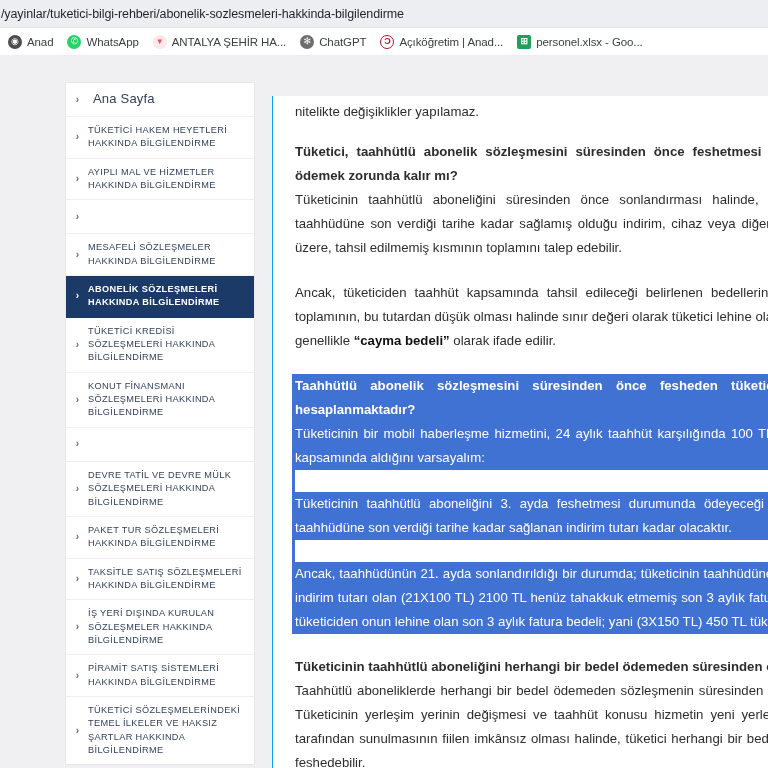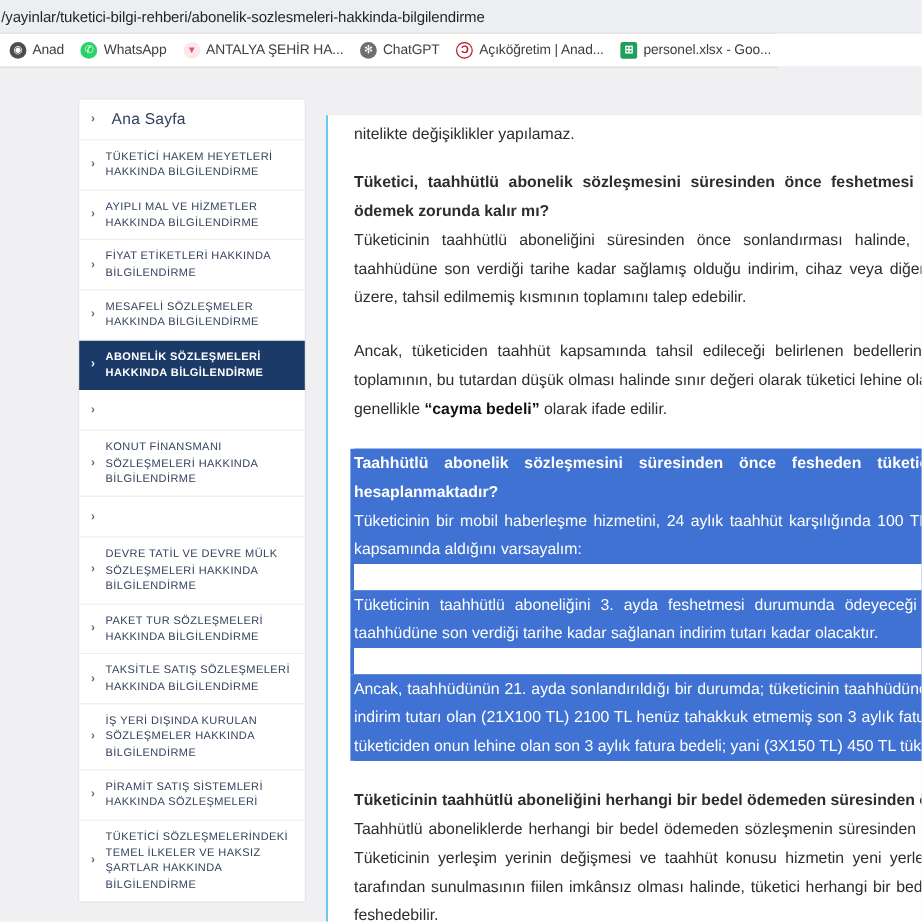--- a/index.html
+++ b/index.html
@@ -16,7 +16,7 @@
   .browser-chrome {
     position: absolute; top: 0; left: 0;
     width: 648px; height: 56px;
-    background: #c2410c;
+    background: #0f172a;
     z-index: 50;
   }
   .url-bar {

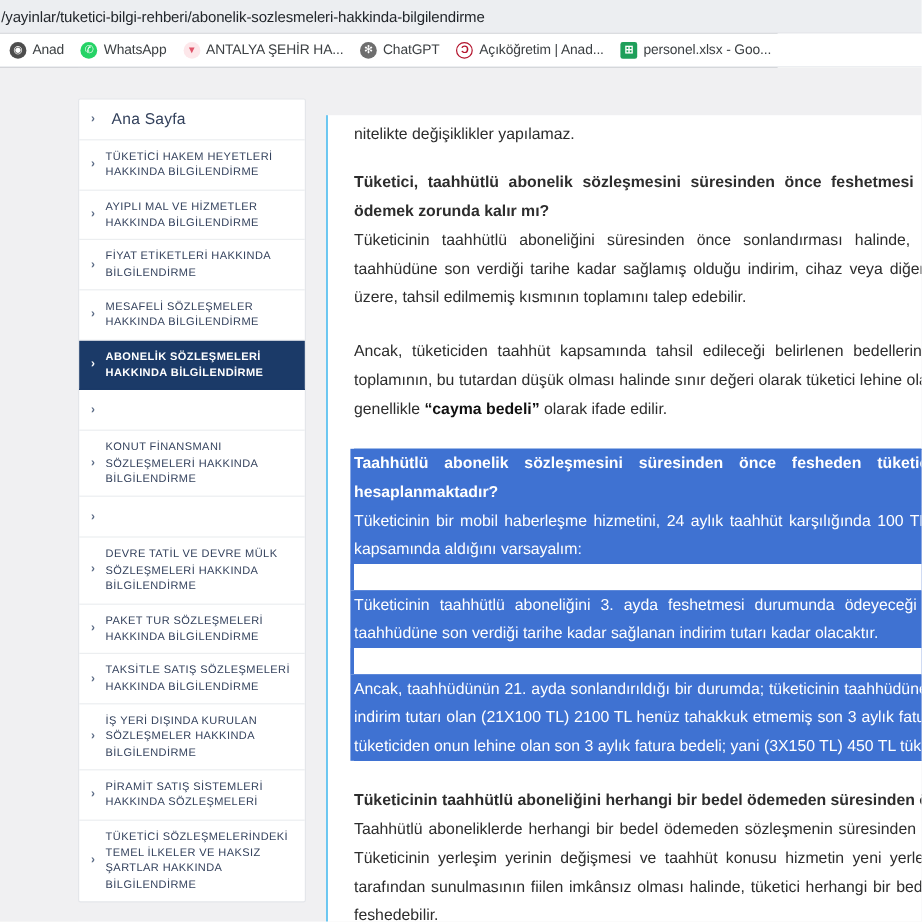--- a/index.html
+++ b/index.html
@@ -251,7 +251,6 @@
         </div>
         <div class="side-item">
           <span class="side-chev">›</span>
-          <span class="side-label">FİYAT ETİKETLERİ HAKKINDA BİLGİLENDİRME</span>
         </div>
         <div class="side-item">
           <span class="side-chev">›</span>

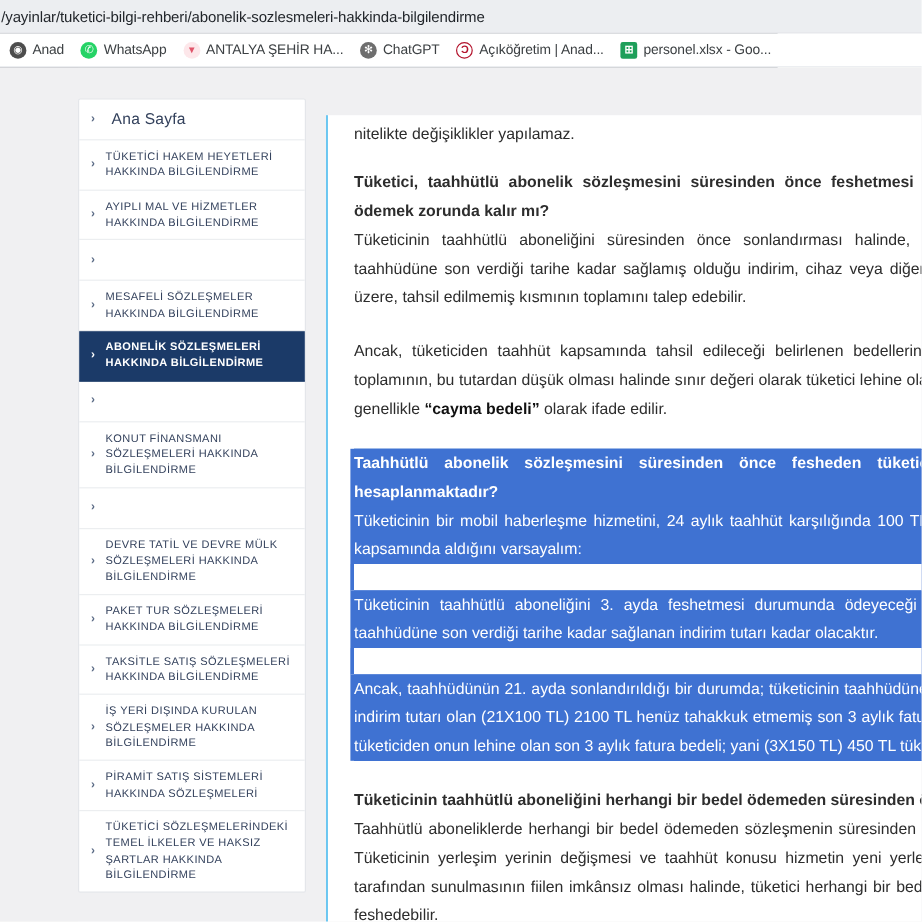--- a/index.html
+++ b/index.html
@@ -262,6 +262,7 @@
         </div>
         <div class="side-item">
           <span class="side-chev">›</span>
+          <span class="side-label">TÜKETİCİ KREDİSİ SÖZLEŞMELERİ HAKKINDA BİLGİLENDİRME</span>
         </div>
         <div class="side-item">
           <span class="side-chev">›</span>

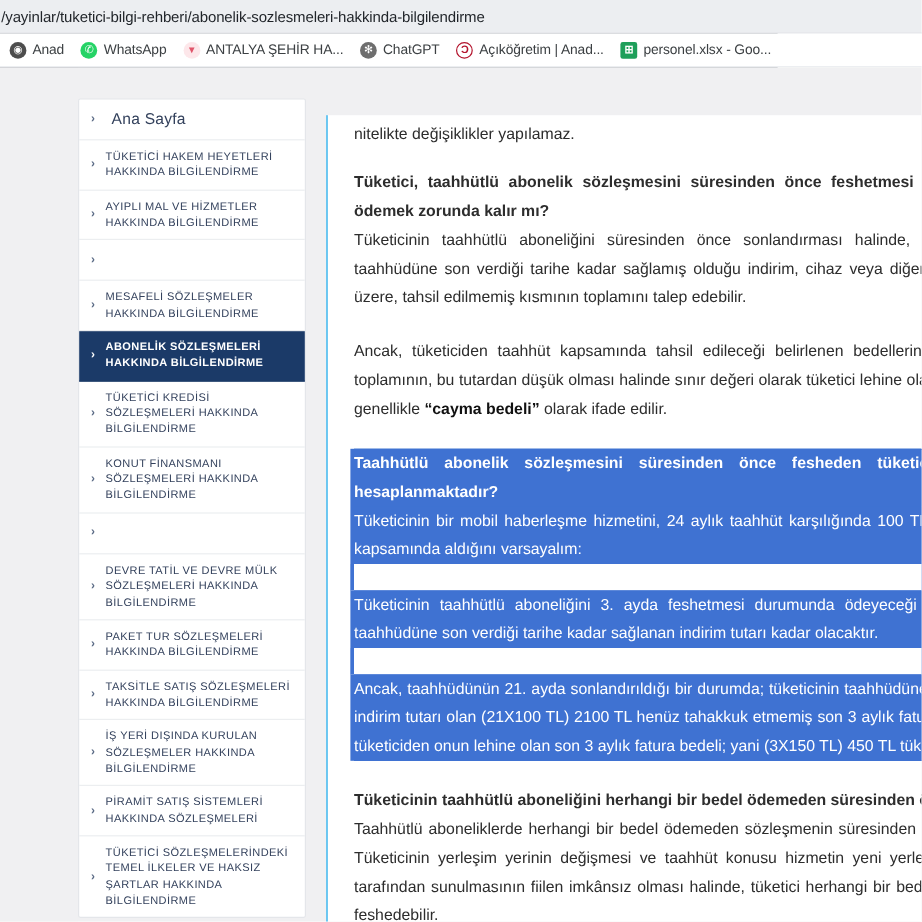--- a/index.html
+++ b/index.html
@@ -289,7 +289,7 @@
         </div>
         <div class="side-item">
           <span class="side-chev">›</span>
-          <span class="side-label">PİRAMİT SATIŞ SİSTEMLERİ HAKKINDA SÖZLEŞMELERİ</span>
+          <span class="side-label">PİRAMİT SATIŞ SİSTEMLERİ HAKKINDA BİLGİLENDİRME</span>
         </div>
         <div class="side-item">
           <span class="side-chev">›</span>

